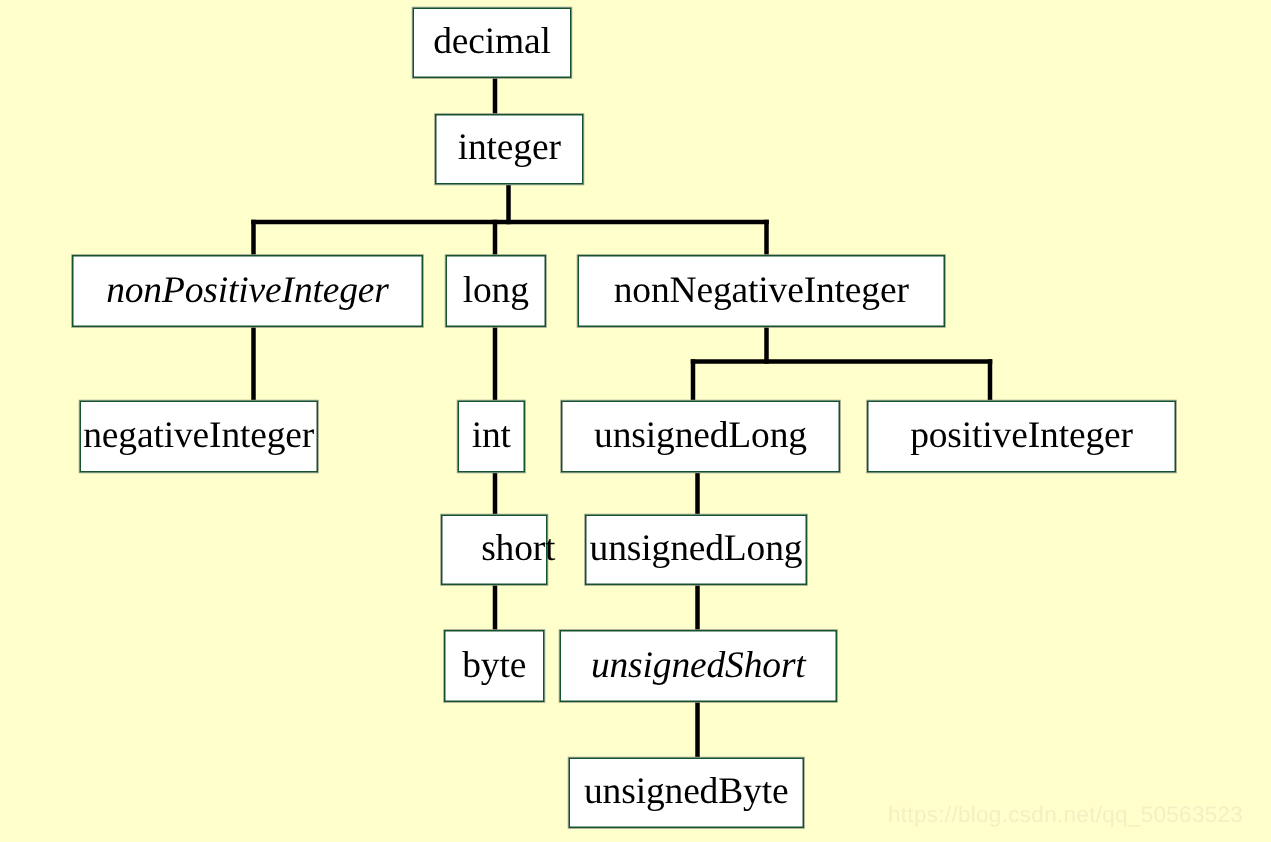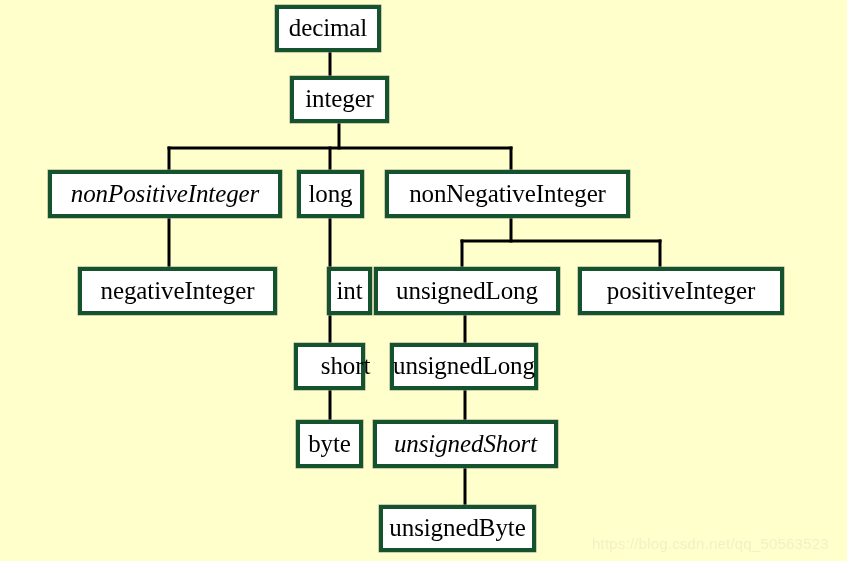--- a/index.html
+++ b/index.html
@@ -29,7 +29,7 @@
     position: absolute;
     box-sizing: border-box;
     background: #ffffff;
-    border: 4px solid #14532d;
+    border: 1px solid #14532d;
     box-shadow: 0 0 0 0.5px #9a9a8c;
     display: flex;
     align-items: center;

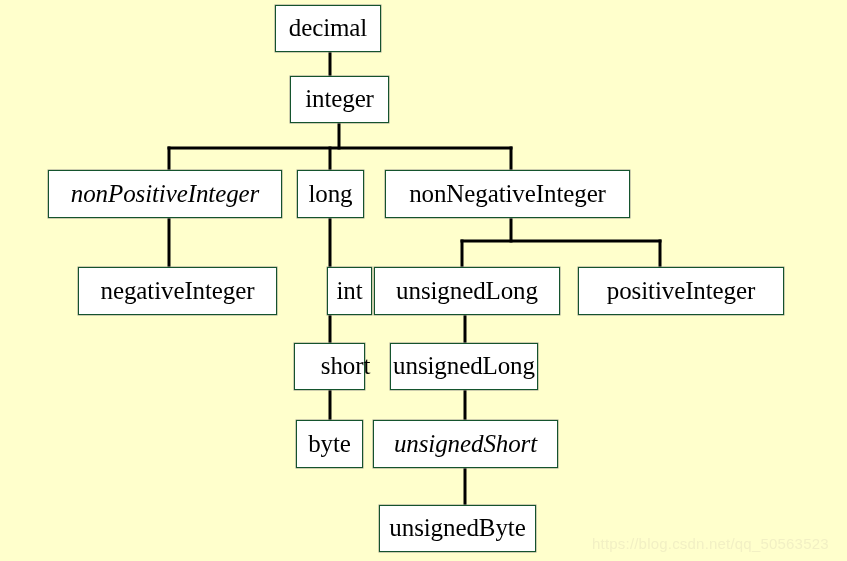--- a/index.html
+++ b/index.html
@@ -97,7 +97,7 @@
       <div class="node" style="left: 385px; top: 170px; width: 245px; height: 48px;">
         <span class="node-label">nonNegativeInteger</span>
       </div>
-      <div class="node" style="left: 78px; top: 267px; width: 199px; height: 48px;">
+      <div class="node" style="left: 53px; top: 267px; width: 159px; height: 48px;">
         <span class="node-label">negativeInteger</span>
       </div>
       <div class="node" style="left: 305px; top: 267px; width: 45px; height: 48px; margin-left: 22px;">

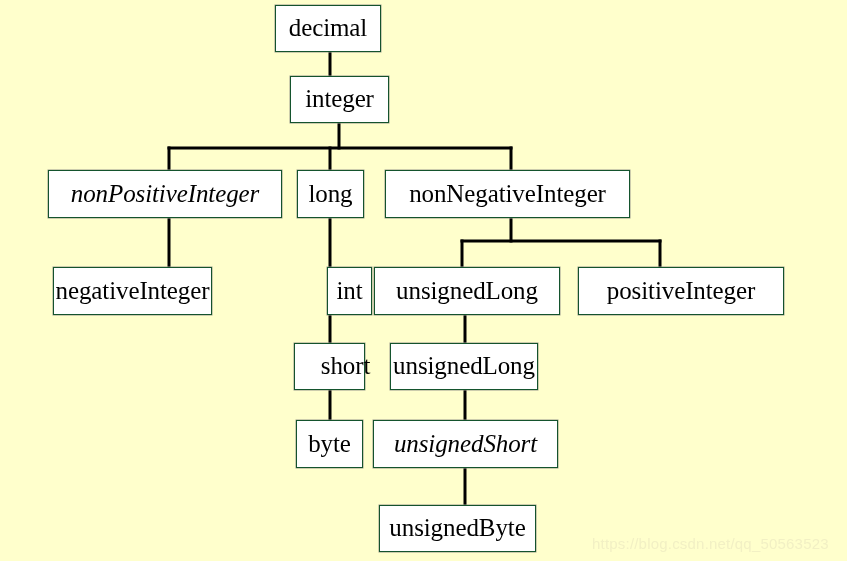--- a/index.html
+++ b/index.html
@@ -100,7 +100,7 @@
       <div class="node" style="left: 53px; top: 267px; width: 159px; height: 48px;">
         <span class="node-label">negativeInteger</span>
       </div>
-      <div class="node" style="left: 305px; top: 267px; width: 45px; height: 48px; margin-left: 22px;">
+      <div class="node" style="left: 305px; top: 267px; width: 45px; height: 48px;">
         <span class="node-label">int</span>
       </div>
       <div class="node" style="left: 374px; top: 267px; width: 186px; height: 48px;">

